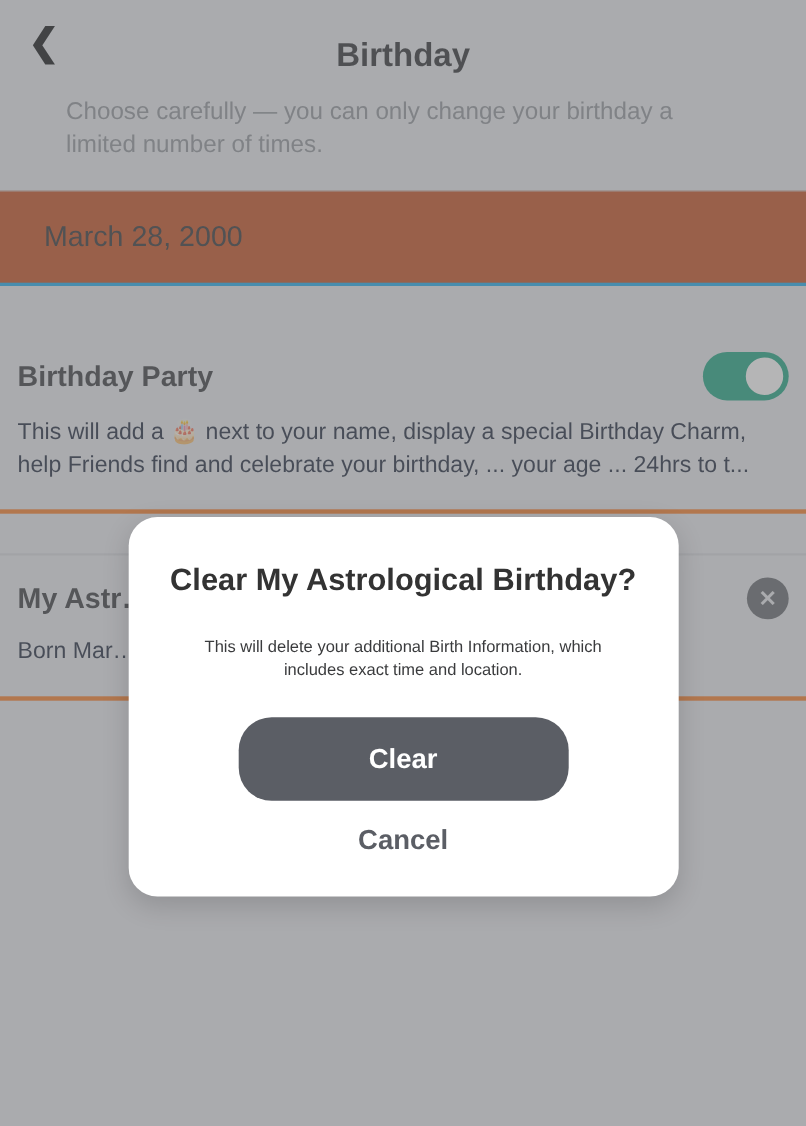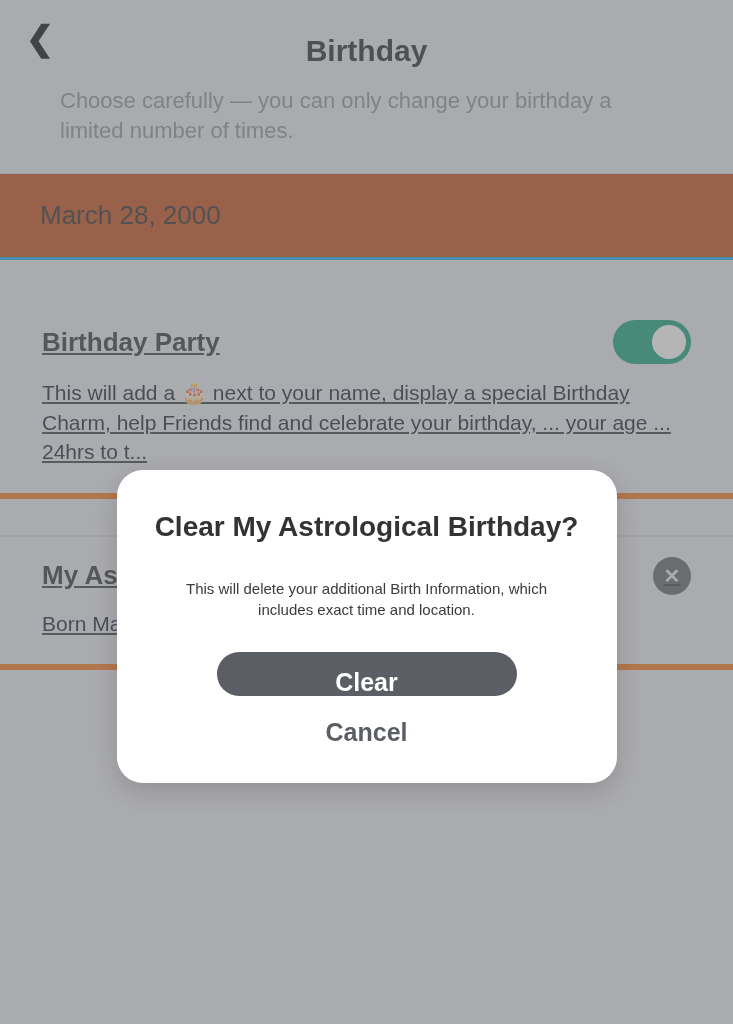--- a/index.html
+++ b/index.html
@@ -41,9 +41,8 @@
 
   .section {
     margin-top: 60px;
-    padding: 0 42px 26px;
-    border-bottom: 6px solid #f97316;
-    text-decoration: underline;
+    padding: 0 16px 26px;
+    border-bottom: 4px solid #f97316;
   }
   .section + .section { margin-top: 36px; border-top: 2px solid #d4d5d7; padding-top: 20px; }
   .section-head {

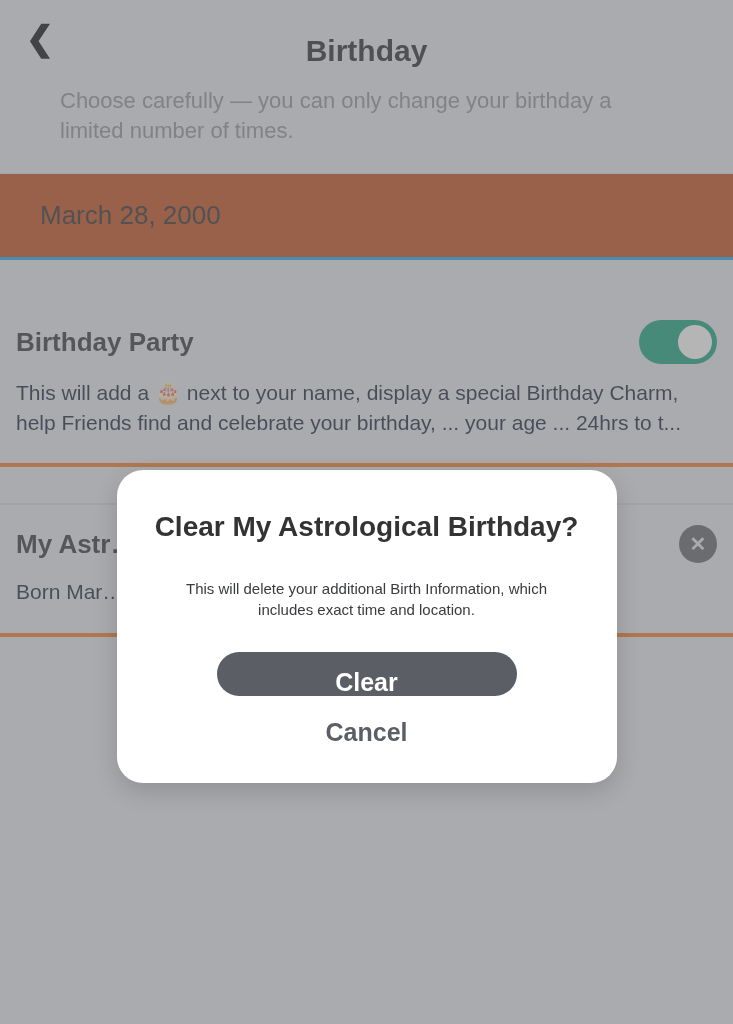--- a/index.html
+++ b/index.html
@@ -101,7 +101,7 @@
   .modal-text  { font-size: 15px; color: #3a3b3d; line-height: 1.4; margin-bottom: 32px; padding: 0 10px; margin-top: 32px; }
   .btn-primary {
     display: block; margin: 0 auto;
-    width: 300px; height: 44px; line-height: 60px;
+    width: 300px; height: 76px; line-height: 60px;
     border-radius: 30px;
     background: #5b5e65; color: #fff;
     font-size: 25px; font-weight: 700;

